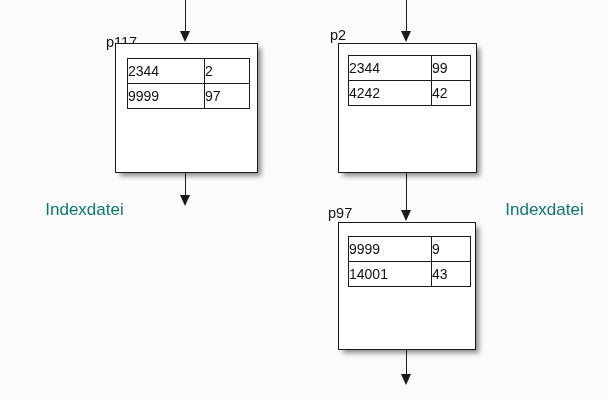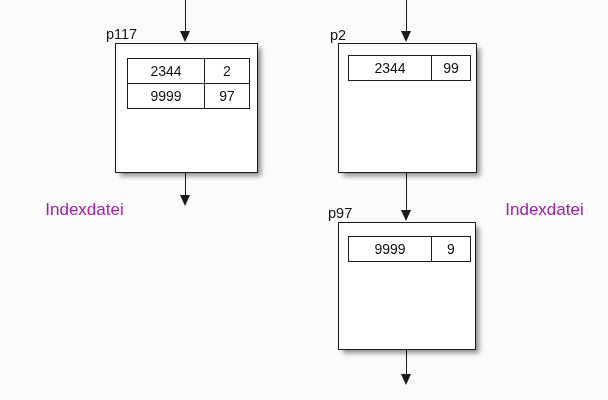--- a/index.html
+++ b/index.html
@@ -94,7 +94,7 @@
   <div class="arrow-line" style="left:185px; top:0px; height:33px;"></div>
   <div class="arrow-head" style="left:179.5px; top:31px;"></div>
 
-  <div class="block-label" style="left:106px; top:27px;">p117</div>
+  <div class="block-label" style="left:106px; top:35px;">p117</div>
 
   <div class="page-block" style="left:115px; top:43px; width:143px; height:130px;"></div>
 

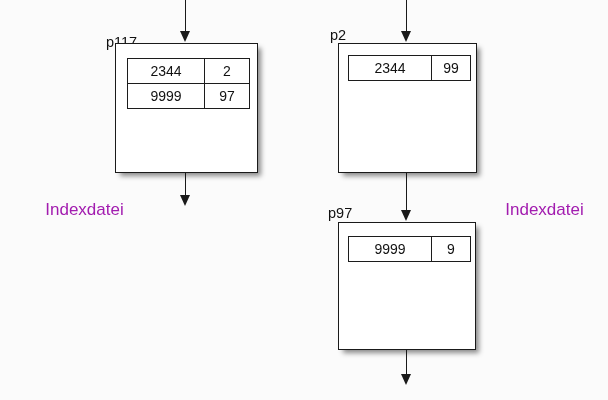--- a/index.html
+++ b/index.html
@@ -45,7 +45,6 @@
   }
   .index-table td {
     border: 1.3px solid #1c1c1c;
-    text-align: center;
     vertical-align: middle;
     font-family: "Liberation Sans", sans-serif;
     font-size: 14px;

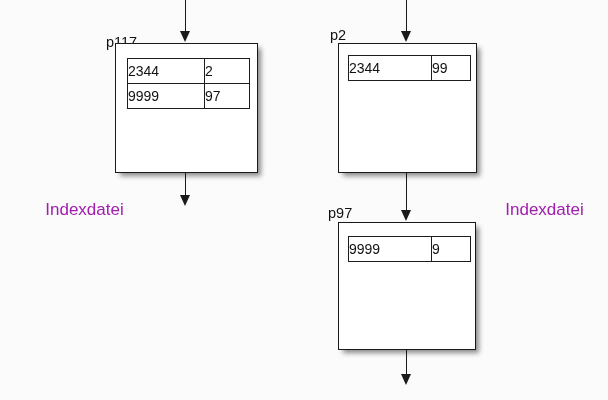--- a/index.html
+++ b/index.html
@@ -126,6 +126,10 @@
         <td class="key-cell">2344</td>
         <td class="ptr-cell">99</td>
       </tr>
+      <tr>
+        <td class="key-cell">4242</td>
+        <td class="ptr-cell">42</td>
+      </tr>
     </tbody>
   </table>
 

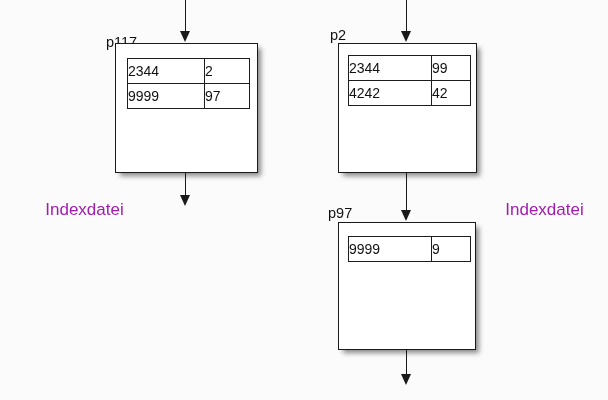--- a/index.html
+++ b/index.html
@@ -79,7 +79,7 @@
     text-align: center;
     font-family: "Liberation Sans", sans-serif;
     font-size: 17px;
-    color: #a21caf;
+    color: #0f766e;
     line-height: 1.42;
     white-space: nowrap;
   }

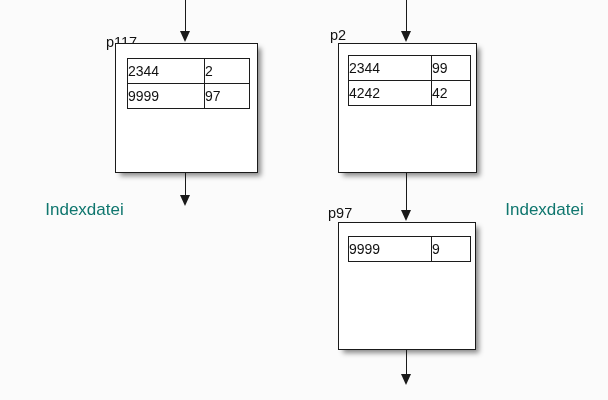--- a/index.html
+++ b/index.html
@@ -146,6 +146,10 @@
         <td class="key-cell">9999</td>
         <td class="ptr-cell">9</td>
       </tr>
+      <tr>
+        <td class="key-cell">14001</td>
+        <td class="ptr-cell">43</td>
+      </tr>
     </tbody>
   </table>
 

